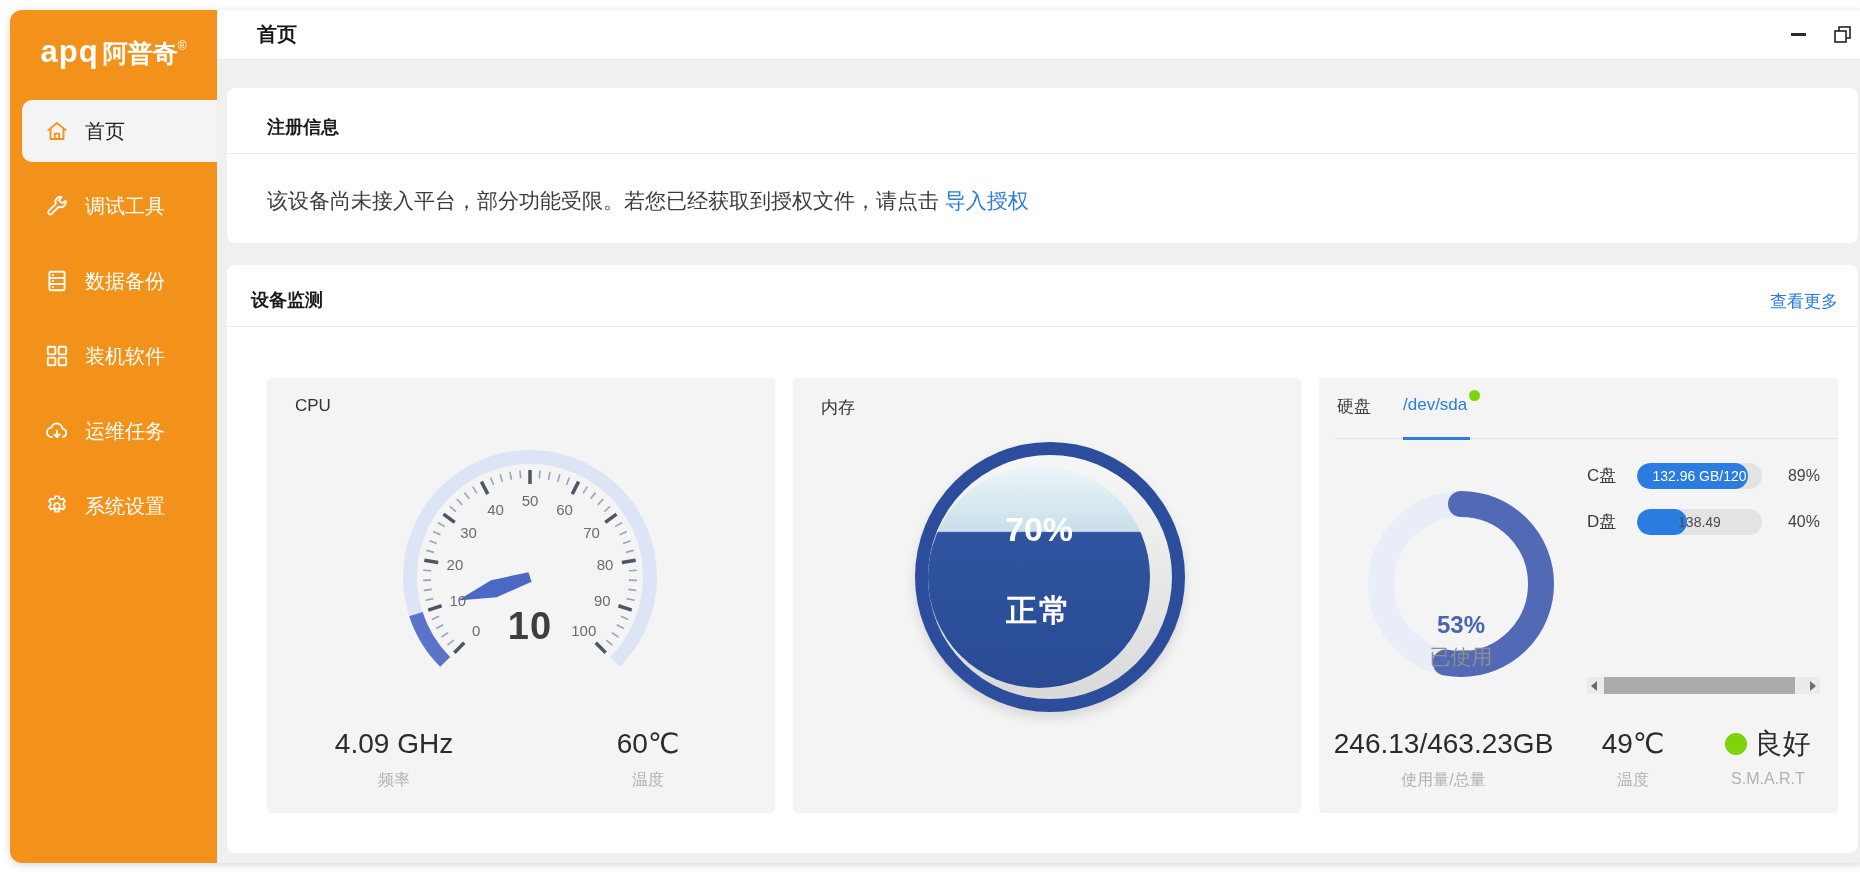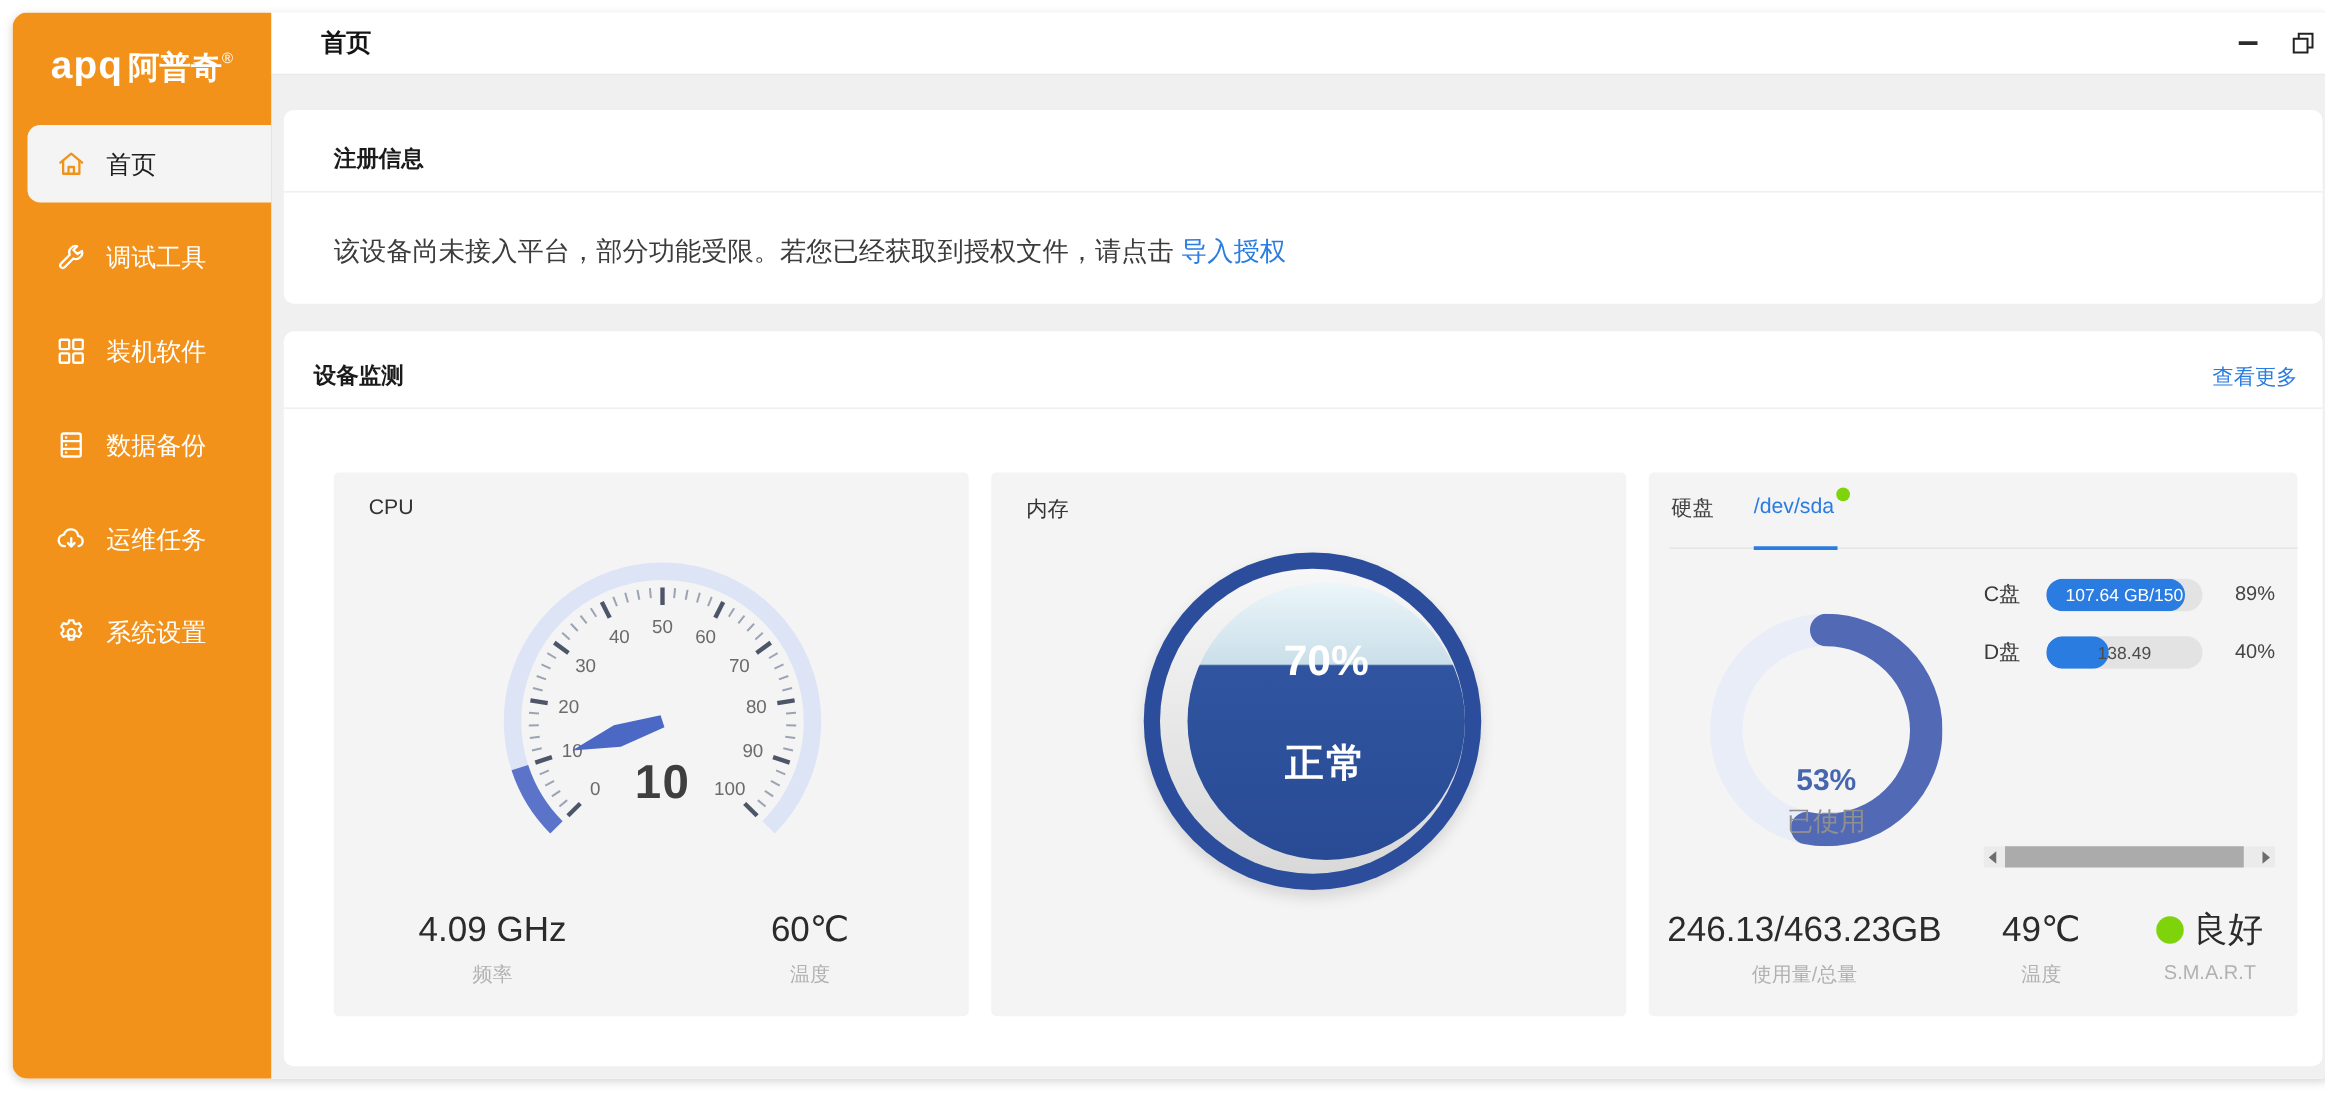--- a/index.html
+++ b/index.html
@@ -141,17 +141,6 @@
       <div class="nav-item">
         <span class="nav-icon">
           <svg viewBox="0 0 24 24" fill="none" stroke="currentColor" stroke-width="1.7">
-              <rect x="3.5" y="3.5" width="7" height="7" rx="1"></rect>
-              <rect x="13.5" y="3.5" width="7" height="7" rx="1"></rect>
-              <rect x="3.5" y="13.5" width="7" height="7" rx="1"></rect>
-              <rect x="13.5" y="13.5" width="7" height="7" rx="1"></rect>
-            </svg>
-        </span>
-        <span class="nav-label">装机软件</span>
-      </div>
-      <div class="nav-item">
-        <span class="nav-icon">
-          <svg viewBox="0 0 24 24" fill="none" stroke="currentColor" stroke-width="1.7">
               <rect x="5" y="3.5" width="14" height="17" rx="1.5"></rect>
               <line x1="5" y1="9.2" x2="19" y2="9.2"></line>
               <line x1="5" y1="14.8" x2="19" y2="14.8"></line>
@@ -161,6 +150,17 @@
             </svg>
         </span>
         <span class="nav-label">数据备份</span>
+      </div>
+      <div class="nav-item">
+        <span class="nav-icon">
+          <svg viewBox="0 0 24 24" fill="none" stroke="currentColor" stroke-width="1.7">
+              <rect x="3.5" y="3.5" width="7" height="7" rx="1"></rect>
+              <rect x="13.5" y="3.5" width="7" height="7" rx="1"></rect>
+              <rect x="3.5" y="13.5" width="7" height="7" rx="1"></rect>
+              <rect x="13.5" y="13.5" width="7" height="7" rx="1"></rect>
+            </svg>
+        </span>
+        <span class="nav-label">装机软件</span>
       </div>
       <div class="nav-item">
         <span class="nav-icon">

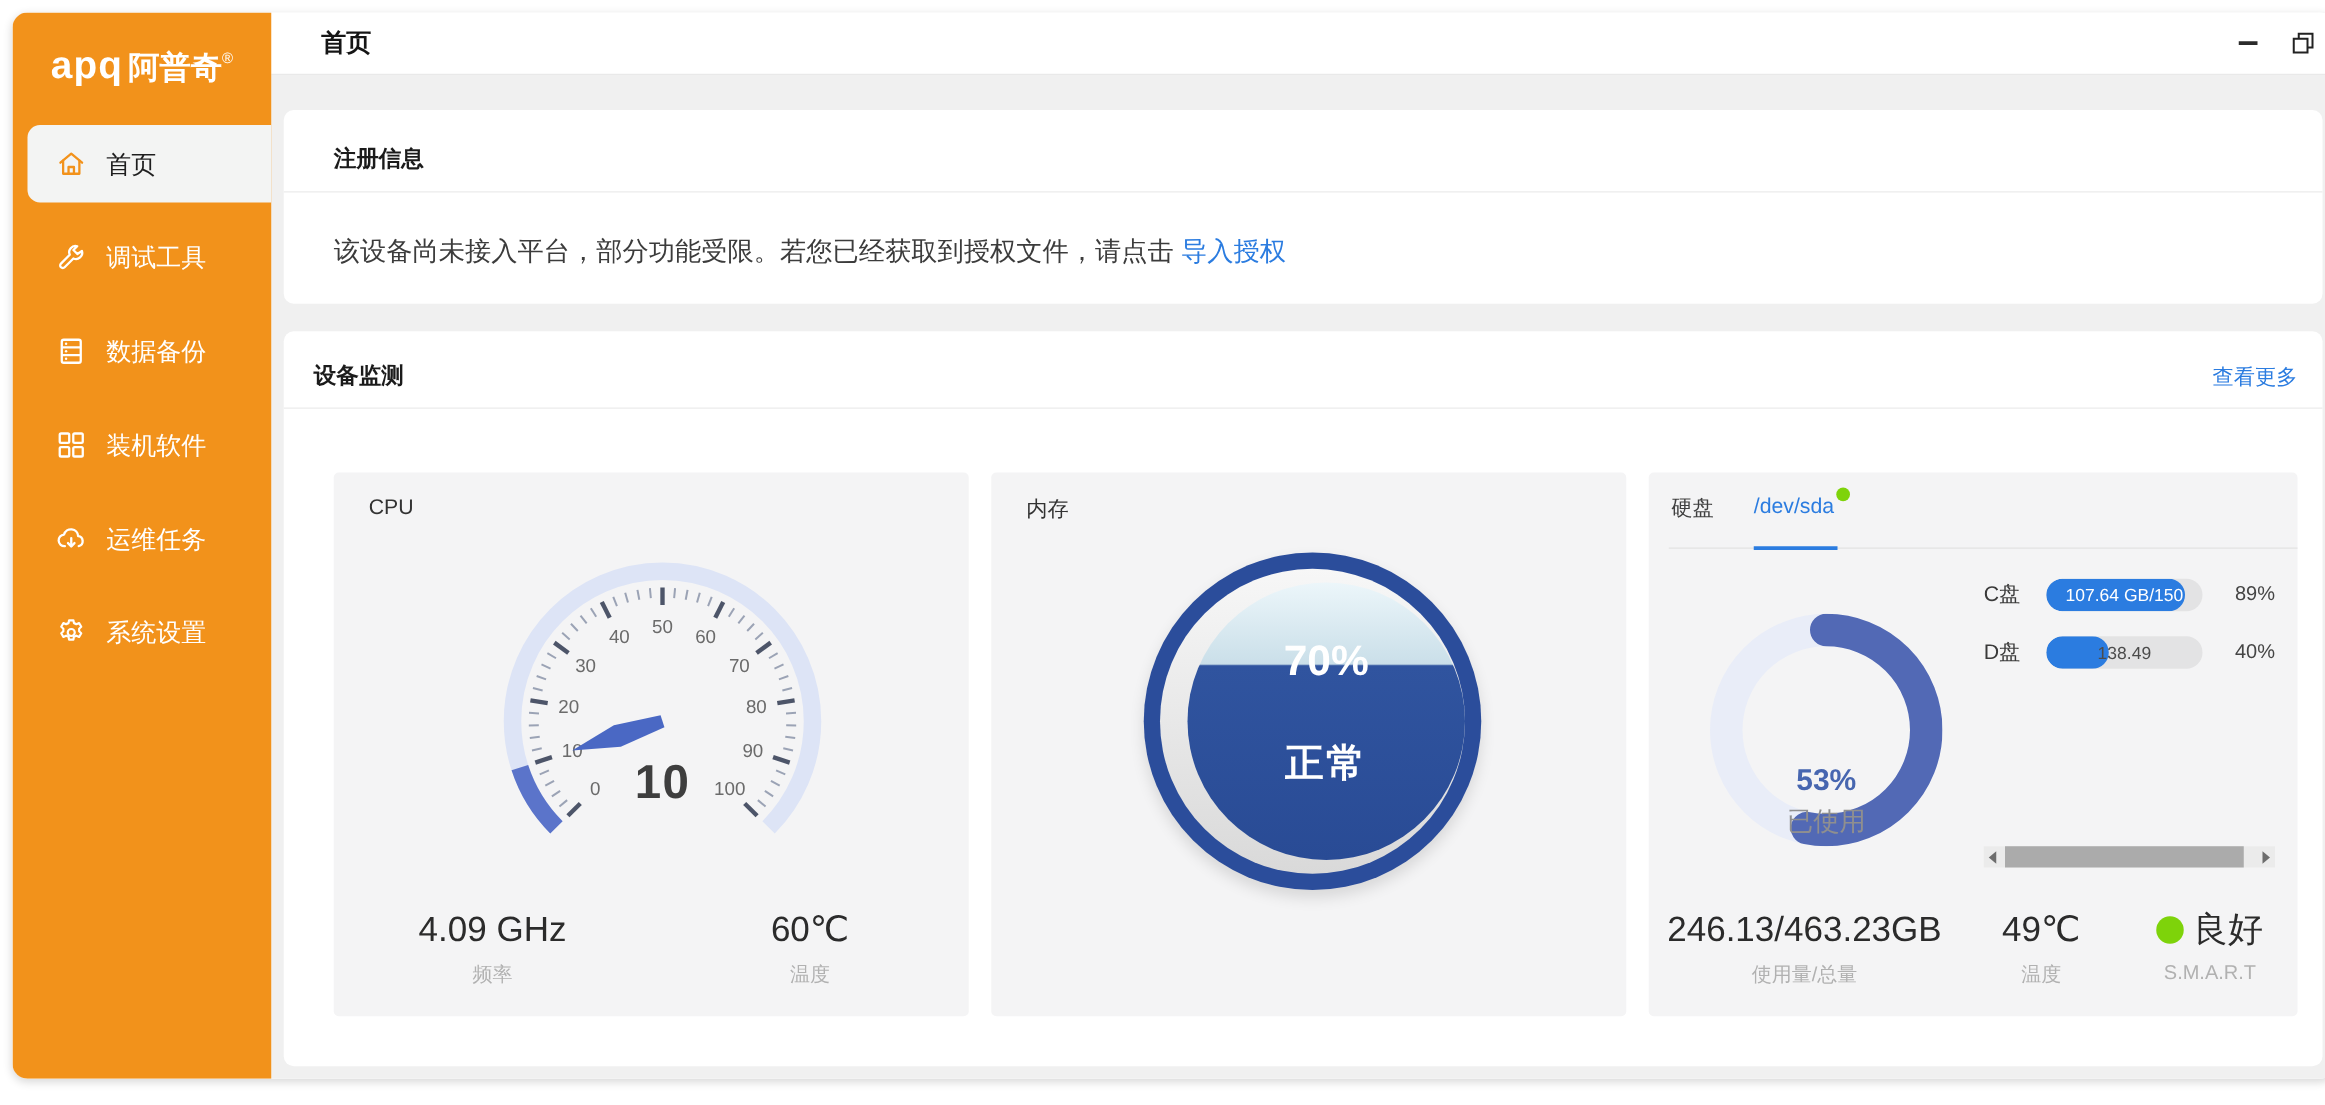--- a/index.html
+++ b/index.html
@@ -342,7 +342,7 @@
                 <span class="part-label">C盘</span>
                 <span class="pill">
                   <span class="pill-fill" style="width: 89%;"></span>
-                  <span class="pill-text c-light">107.64 GB/150</span>
+                  <span class="pill-text c-light">132.96 GB/120</span>
                 </span>
                 <span class="part-pct">89%</span>
               </div>

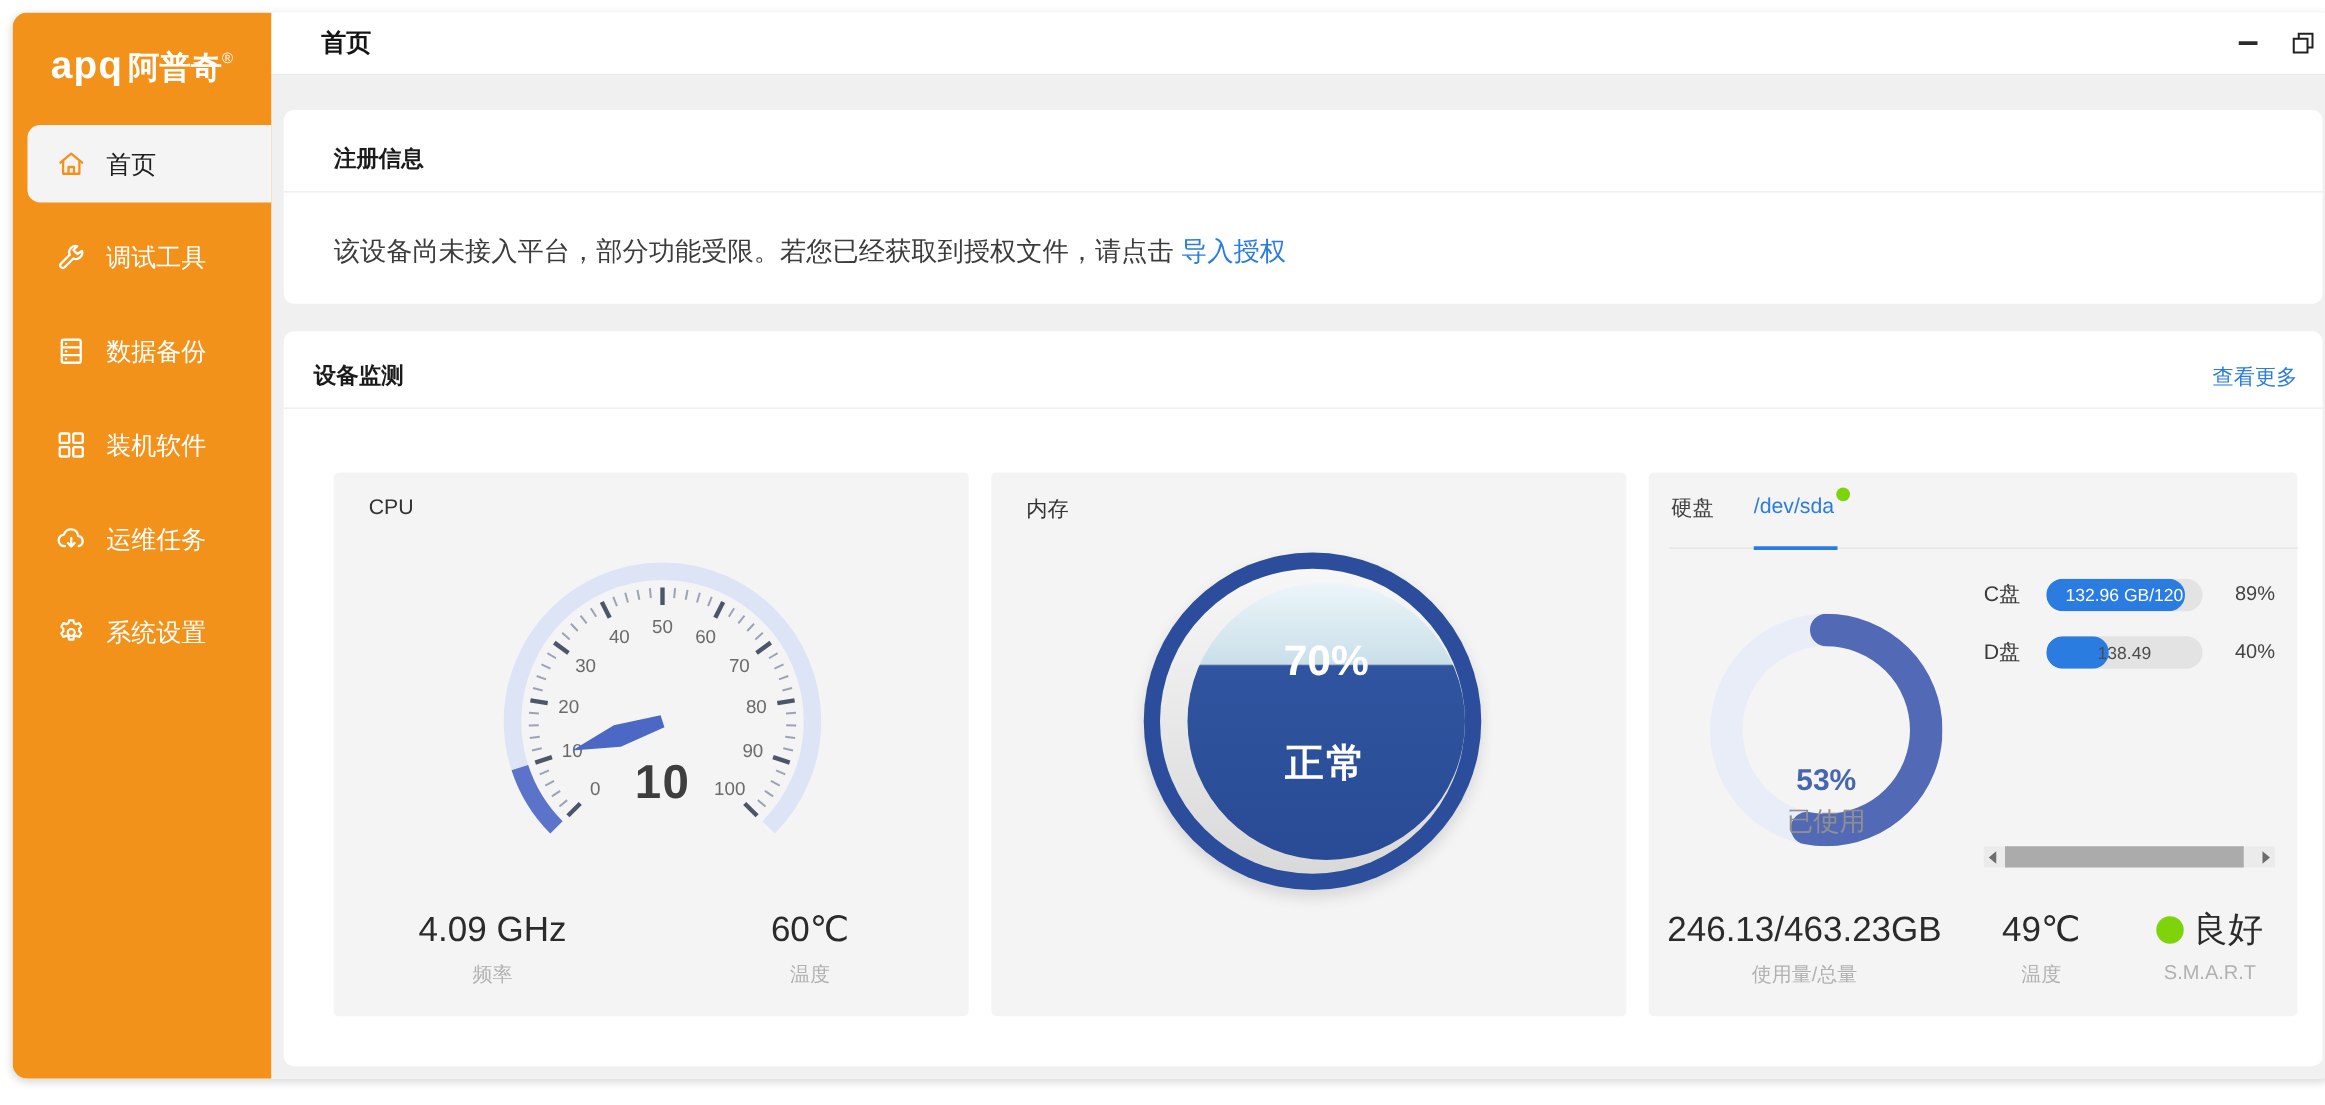--- a/index.html
+++ b/index.html
@@ -72,7 +72,7 @@
                   box-shadow:0 6px 12px rgba(0,0,0,.12); }
   .liquid-mid { width:244px; height:244px; border-radius:50%;
                 background:linear-gradient(180deg,#f7f7f7,#d9d9d9); 
-                display:flex; align-items:center; justify-content:flex-end; }
+                display:flex; align-items:center; justify-content:flex-start; }
   .liquid-inner { width:222px; height:222px; border-radius:50%; position:relative; overflow:hidden; }
   .liquid-pct { position:absolute; left:0; right:0; top:44px; text-align:center;
                 font-size:34px; font-weight:700; color:#fff; }

